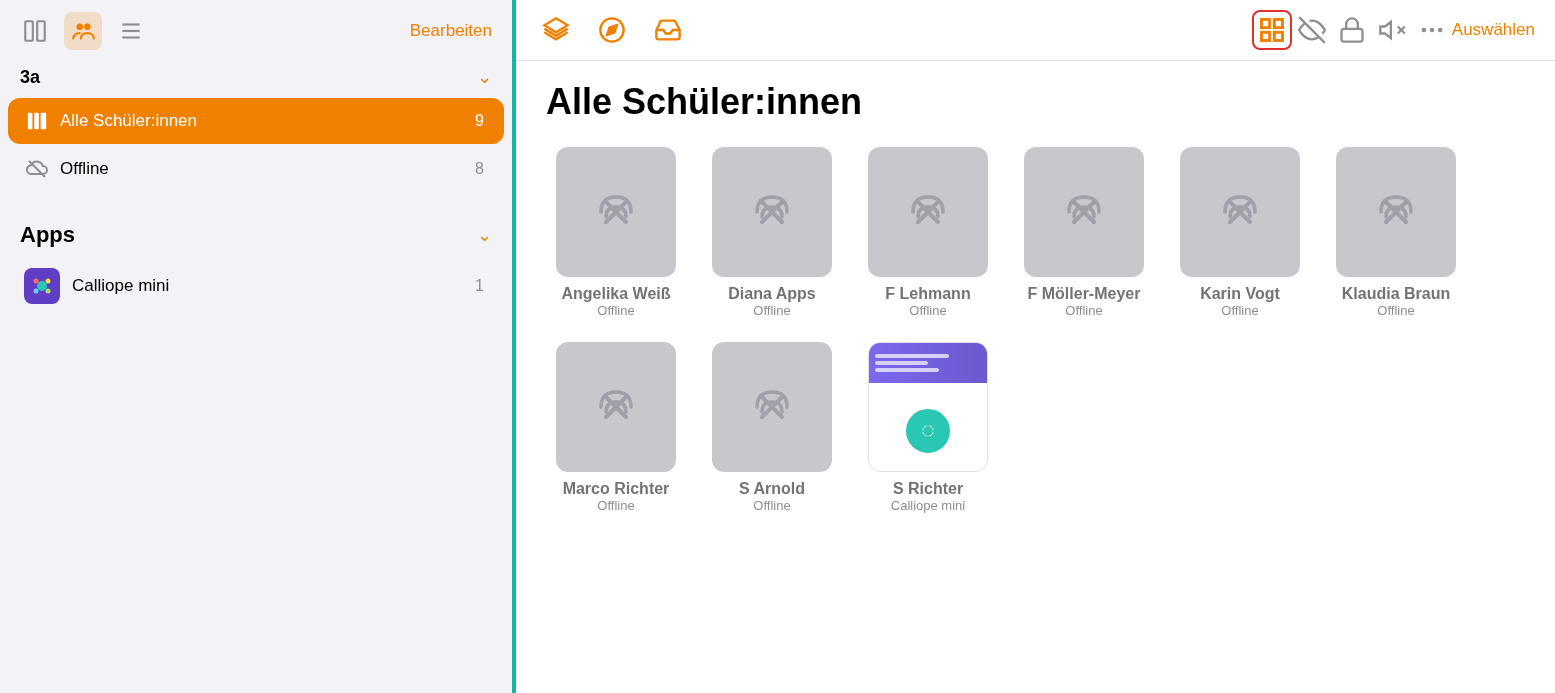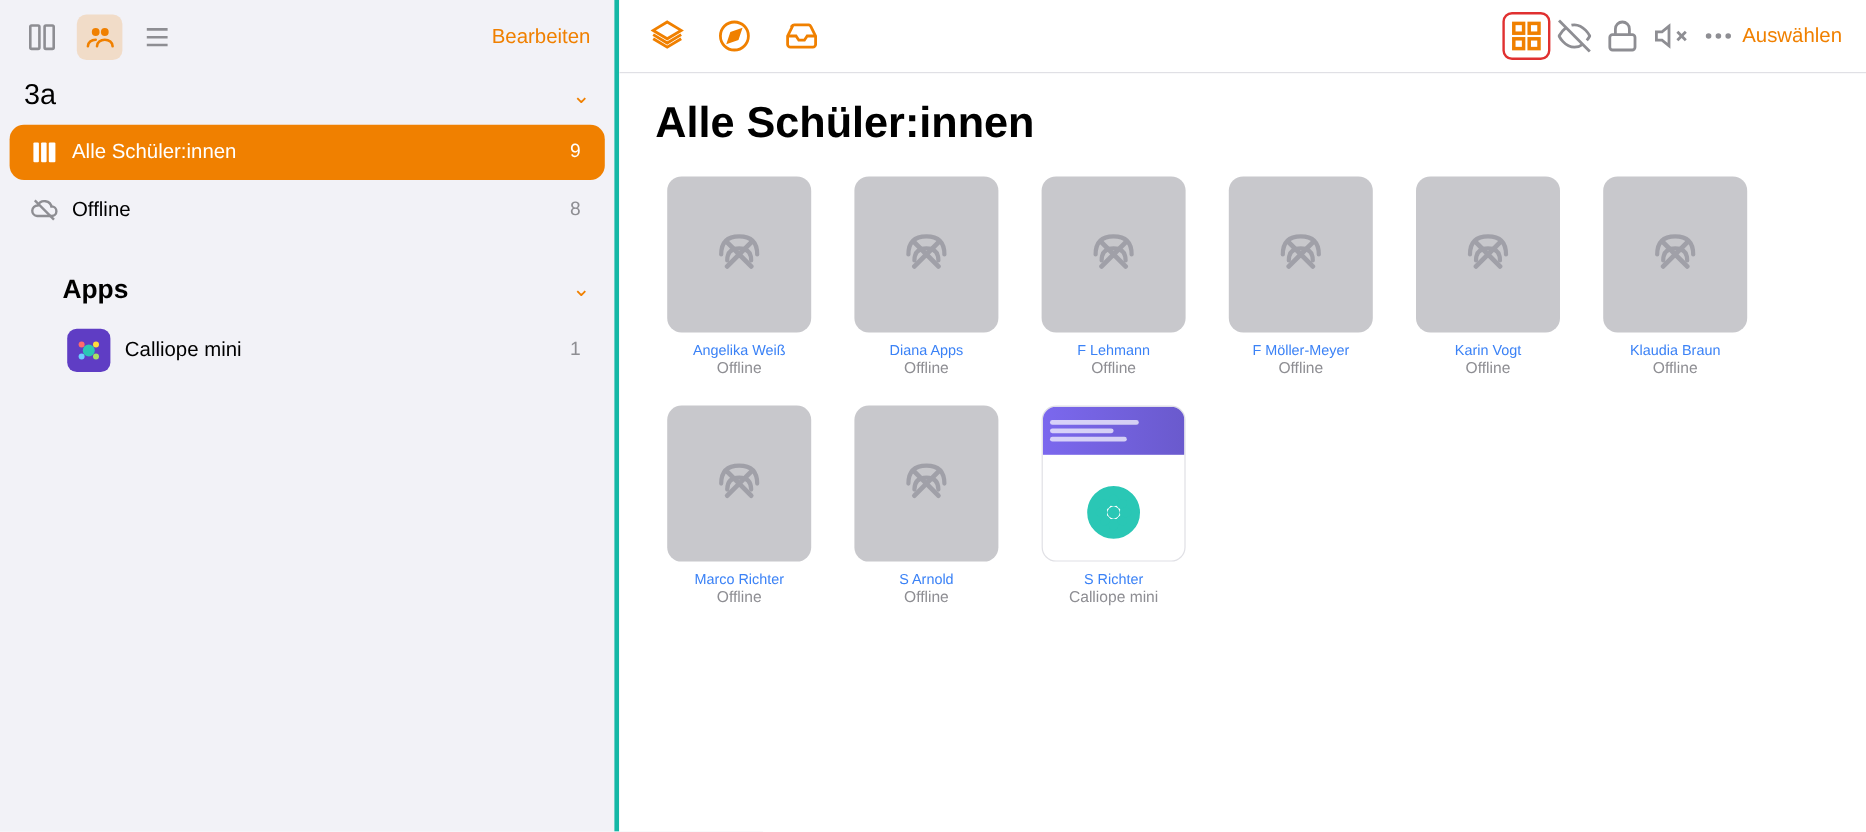--- a/index.html
+++ b/index.html
@@ -76,8 +76,8 @@
       cursor: pointer;
     }
     .sidebar-group-header-label {
-      font-size: 24px;
-      font-weight: 400;
+      font-size: 18px;
+      font-weight: 700;
       color: #000;
     }
     .chevron-icon {

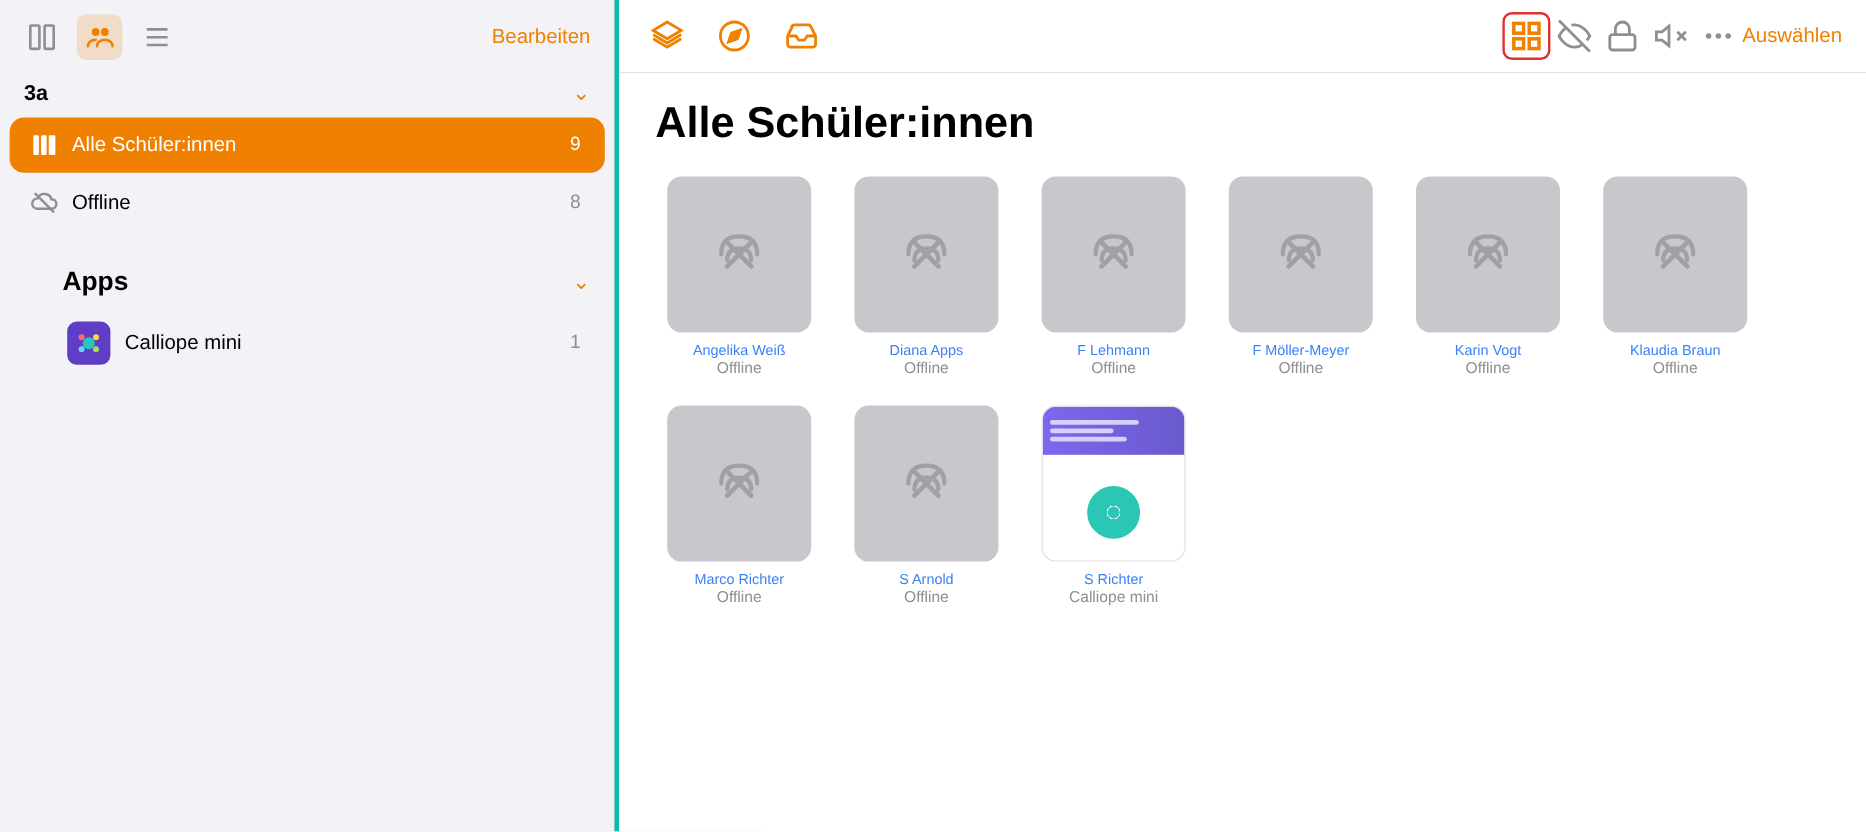--- a/index.html
+++ b/index.html
@@ -125,7 +125,6 @@
 
     .apps-section {
       padding: 12px 0 0 0;
-      margin-left: 32px;
     }
     .apps-header {
       display: flex;

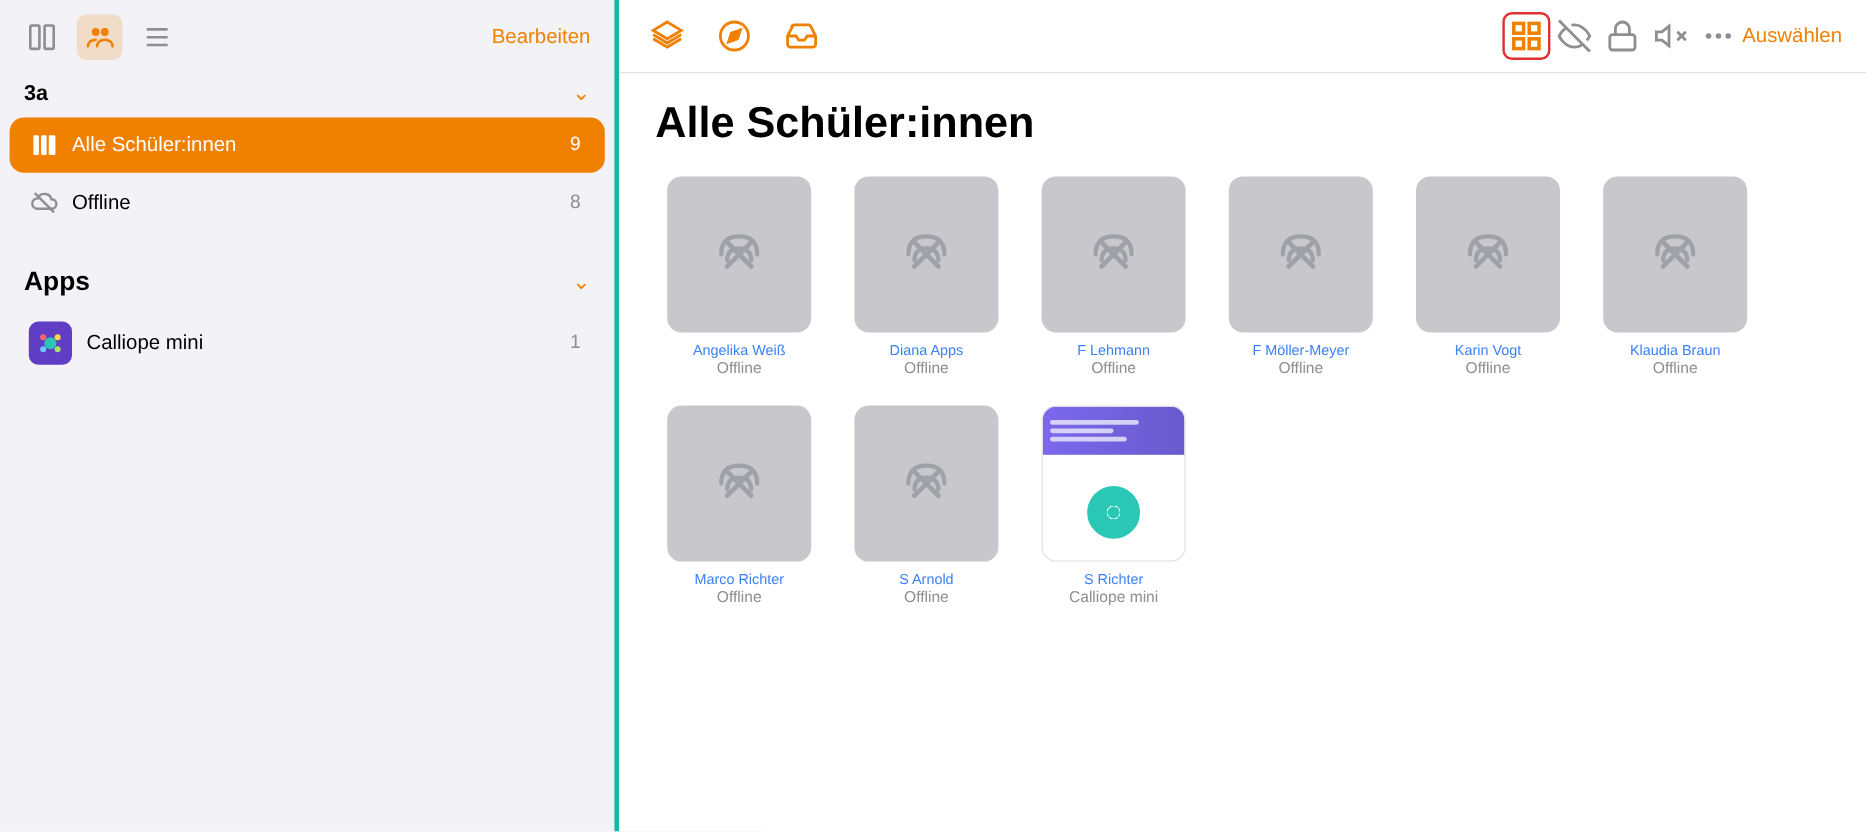--- a/index.html
+++ b/index.html
@@ -262,9 +262,9 @@
       color: #a0a0a8;
     }
     .student-name {
-      font-size: 12px;
-      font-weight: 400;
-      color: #3b82f6;
+      font-size: 16px;
+      font-weight: 700;
+      color: #737373;
       text-align: center;
     }
     .student-status {

